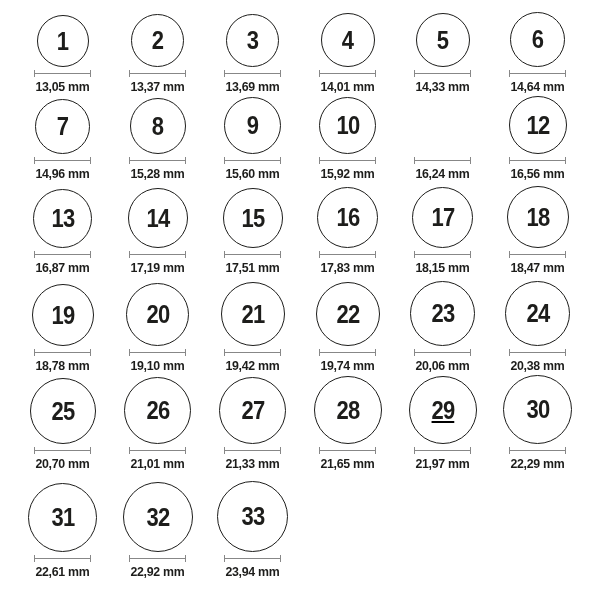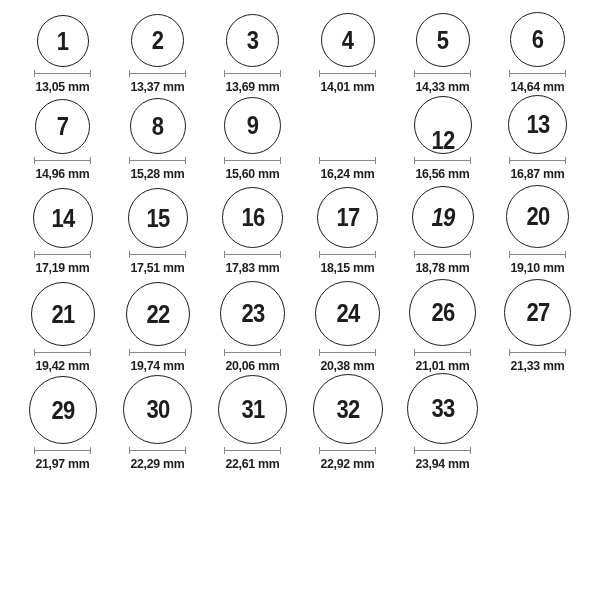--- a/index.html
+++ b/index.html
@@ -143,6 +143,13 @@
       <div class="label">15,60 mm</div>
     </div>
     <div class="cell">
+      <div class="circle" style="width: 57px; height: 57px;">
+        <span class="num">10</span>
+      </div>
+      <div class="dim"></div>
+      <div class="label">15,92 mm</div>
+    </div>
+    <div class="cell">
       <div class="dim"></div>
       <div class="label">16,24 mm</div>
     </div>

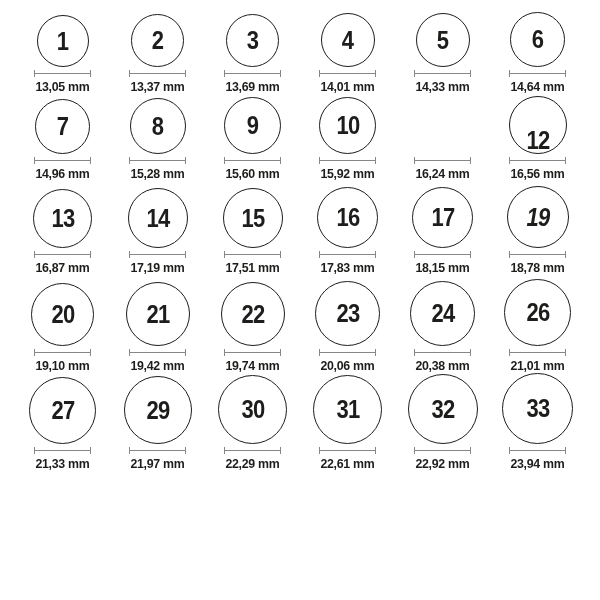--- a/index.html
+++ b/index.html
@@ -154,7 +154,7 @@
       <div class="label">16,24 mm</div>
     </div>
     <div class="cell">
-      <div class="circle" style="width: 58px; height: 58px; align-items: flex-end;">
+      <div class="circle" style="width: 58px; height: 58px;">
         <span class="num">12</span>
       </div>
       <div class="dim"></div>

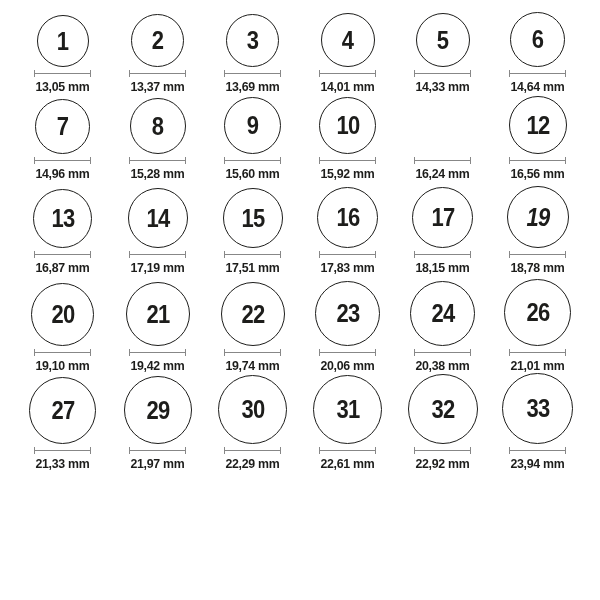--- a/index.html
+++ b/index.html
@@ -196,6 +196,13 @@
       <div class="label">18,15 mm</div>
     </div>
     <div class="cell">
+      <div class="circle" style="width: 62px; height: 62px;">
+        <span class="num">18</span>
+      </div>
+      <div class="dim"></div>
+      <div class="label">18,47 mm</div>
+    </div>
+    <div class="cell">
       <div class="circle" style="width: 62px; height: 62px; font-style: italic;">
         <span class="num">19</span>
       </div>

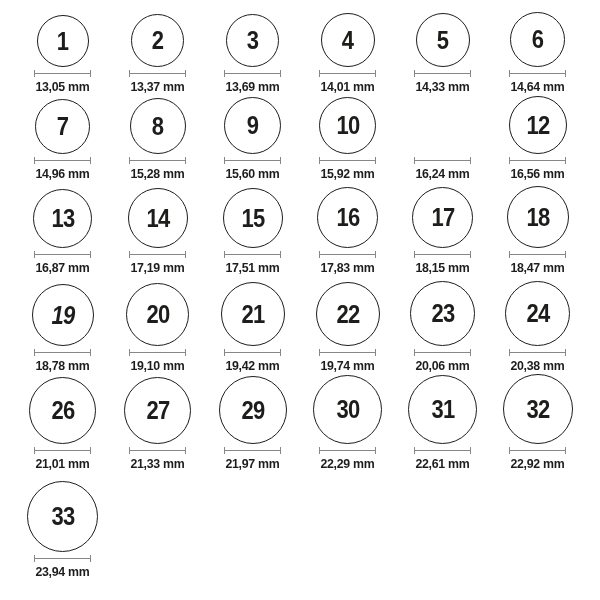--- a/index.html
+++ b/index.html
@@ -203,7 +203,7 @@
       <div class="label">18,47 mm</div>
     </div>
     <div class="cell">
-      <div class="circle" style="width: 62px; height: 62px; font-style: italic;">
+      <div class="circle" style="width: 62px; height: 62px;">
         <span class="num">19</span>
       </div>
       <div class="dim"></div>

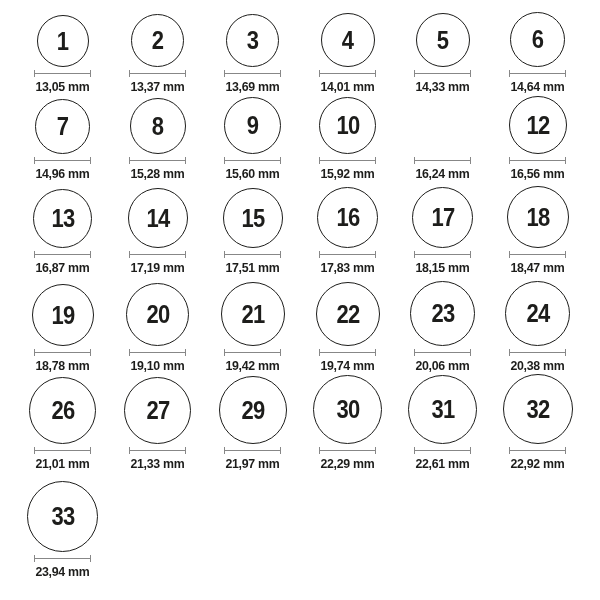--- a/index.html
+++ b/index.html
@@ -245,6 +245,13 @@
       <div class="label">20,38 mm</div>
     </div>
     <div class="cell">
+      <div class="circle" style="width: 66px; height: 66px;">
+        <span class="num">25</span>
+      </div>
+      <div class="dim"></div>
+      <div class="label">20,70 mm</div>
+    </div>
+    <div class="cell">
       <div class="circle" style="width: 67px; height: 67px;">
         <span class="num">26</span>
       </div>

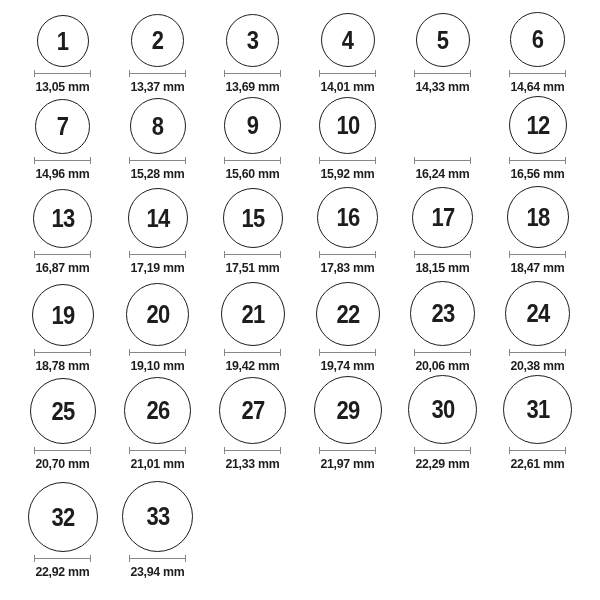--- a/index.html
+++ b/index.html
@@ -267,6 +267,13 @@
     </div>
     <div class="cell">
       <div class="circle" style="width: 68px; height: 68px;">
+        <span class="num">28</span>
+      </div>
+      <div class="dim"></div>
+      <div class="label">21,65 mm</div>
+    </div>
+    <div class="cell">
+      <div class="circle" style="width: 68px; height: 68px;">
         <span class="num">29</span>
       </div>
       <div class="dim"></div>

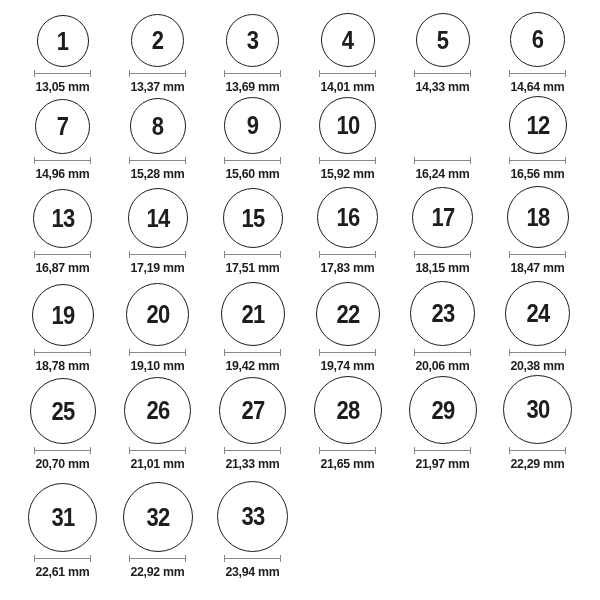--- a/index.html
+++ b/index.html
@@ -273,7 +273,7 @@
       <div class="label">21,65 mm</div>
     </div>
     <div class="cell">
-      <div class="circle" style="width: 68px; height: 68px;">
+      <div class="circle" style="width: 68px; height: 68px; text-decoration: underline;">
         <span class="num">29</span>
       </div>
       <div class="dim"></div>

